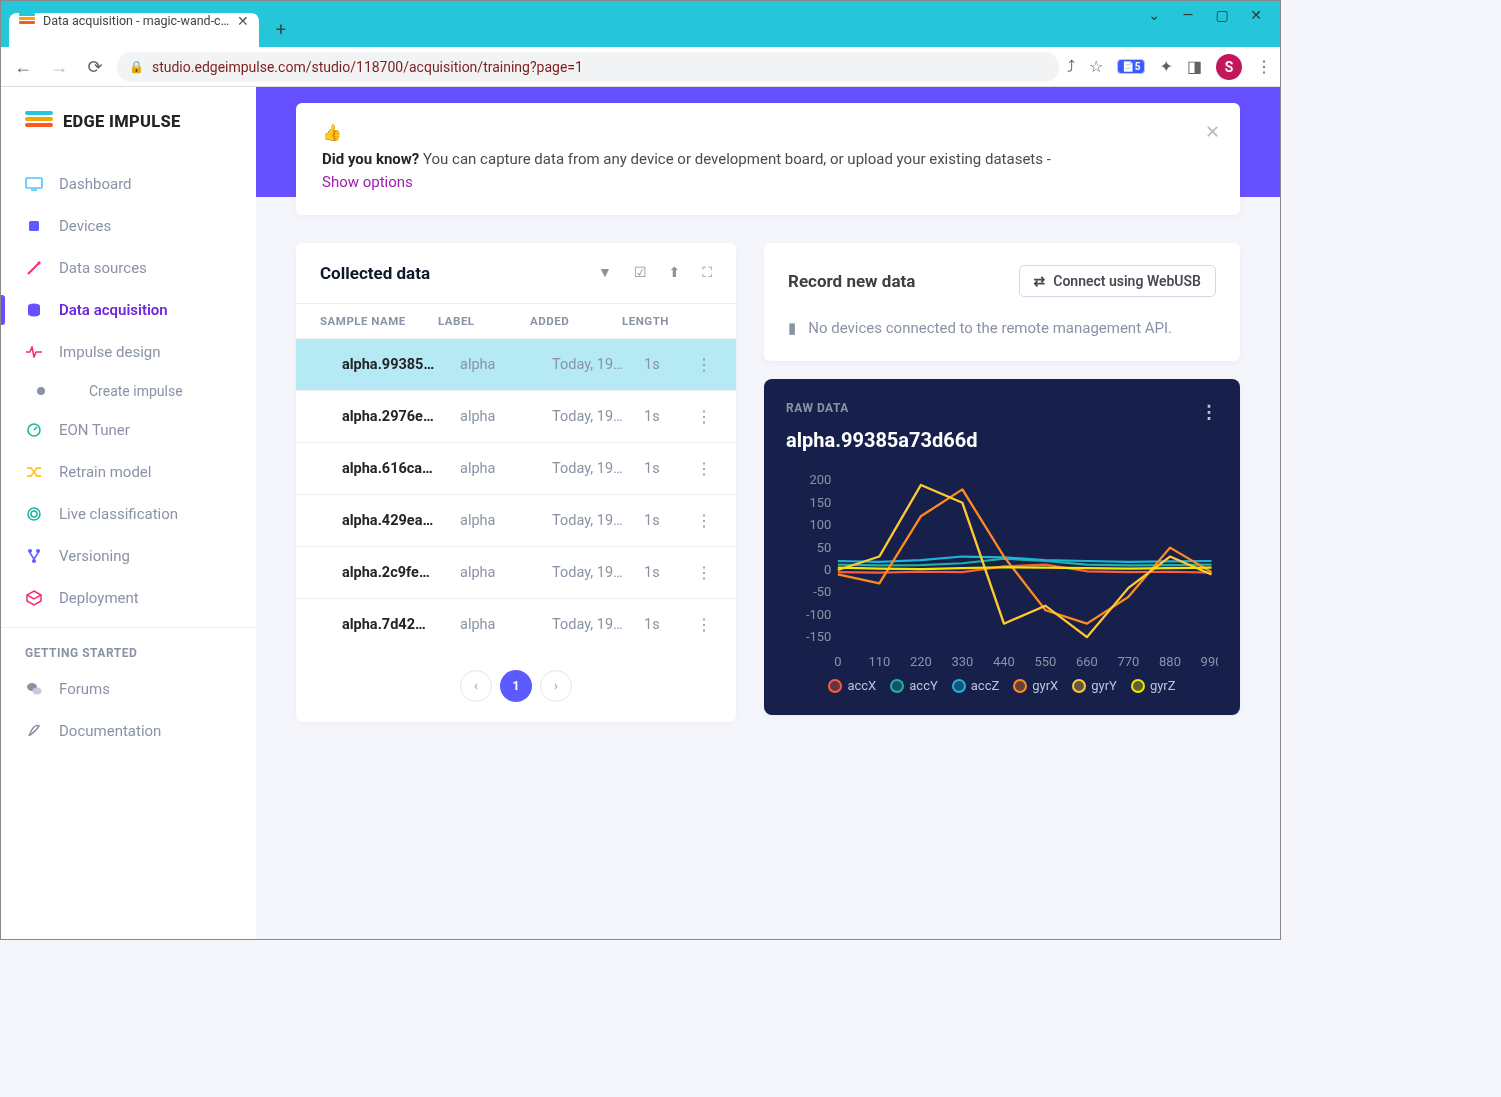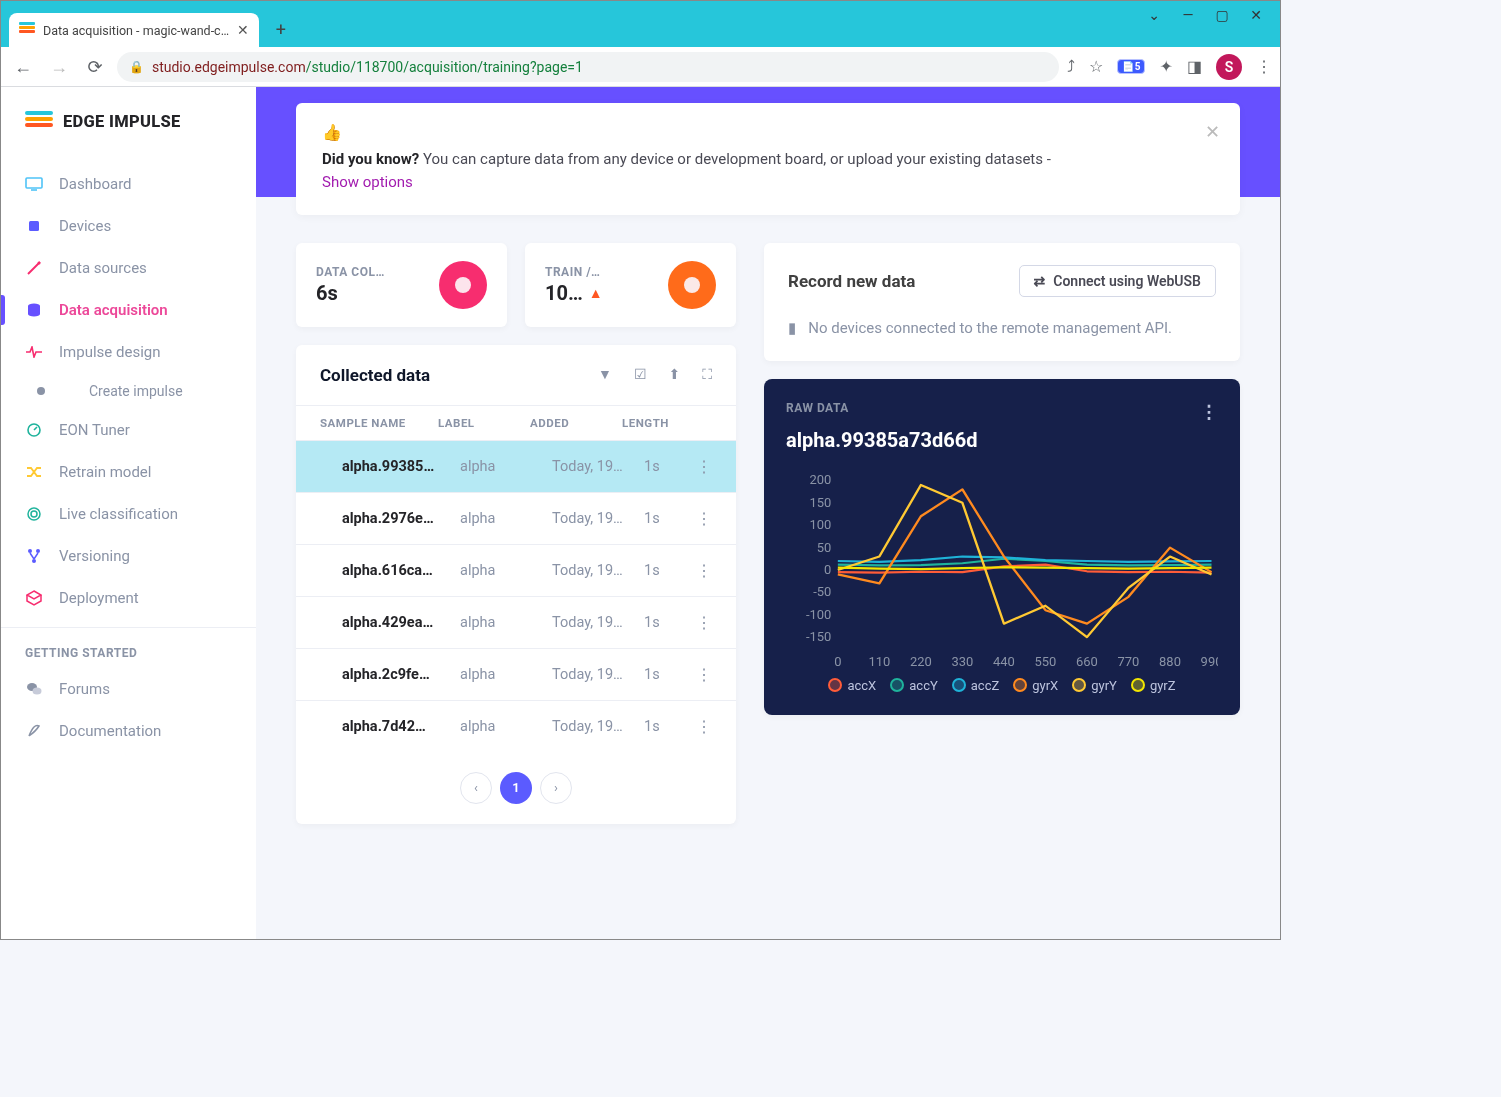--- a/index.html
+++ b/index.html
@@ -8,7 +8,7 @@
 
 .browser-window { width: 1281px; height: 940px; background: #fff; display: flex; flex-direction: column; border: 1px solid #888; }
 .titlebar { height: 46px; background: #26c6da; display: flex; align-items: flex-end; }
-.tab { background: #fff; height: 34px; margin-left: 8px; display: flex; align-items: center; padding: 0 10px; border-radius: 8px 8px 0 0; min-width: 240px; gap: 8px; font-size: 12.5px; color: #444; }
+.tab { background: #fff; height: 34px; margin-left: 8px; display: flex; padding: 0 10px; border-radius: 8px 8px 0 0; min-width: 240px; gap: 8px; font-size: 12.5px; color: #444; }
 .tab-favicon { width: 16px; height: 16px; display: flex; flex-direction: column; gap: 1px; }
 .tab-favicon span { height: 3px; border-radius: 1px; }
 .tab-close { margin-left: auto; font-size: 14px; color: #555; cursor: pointer; }

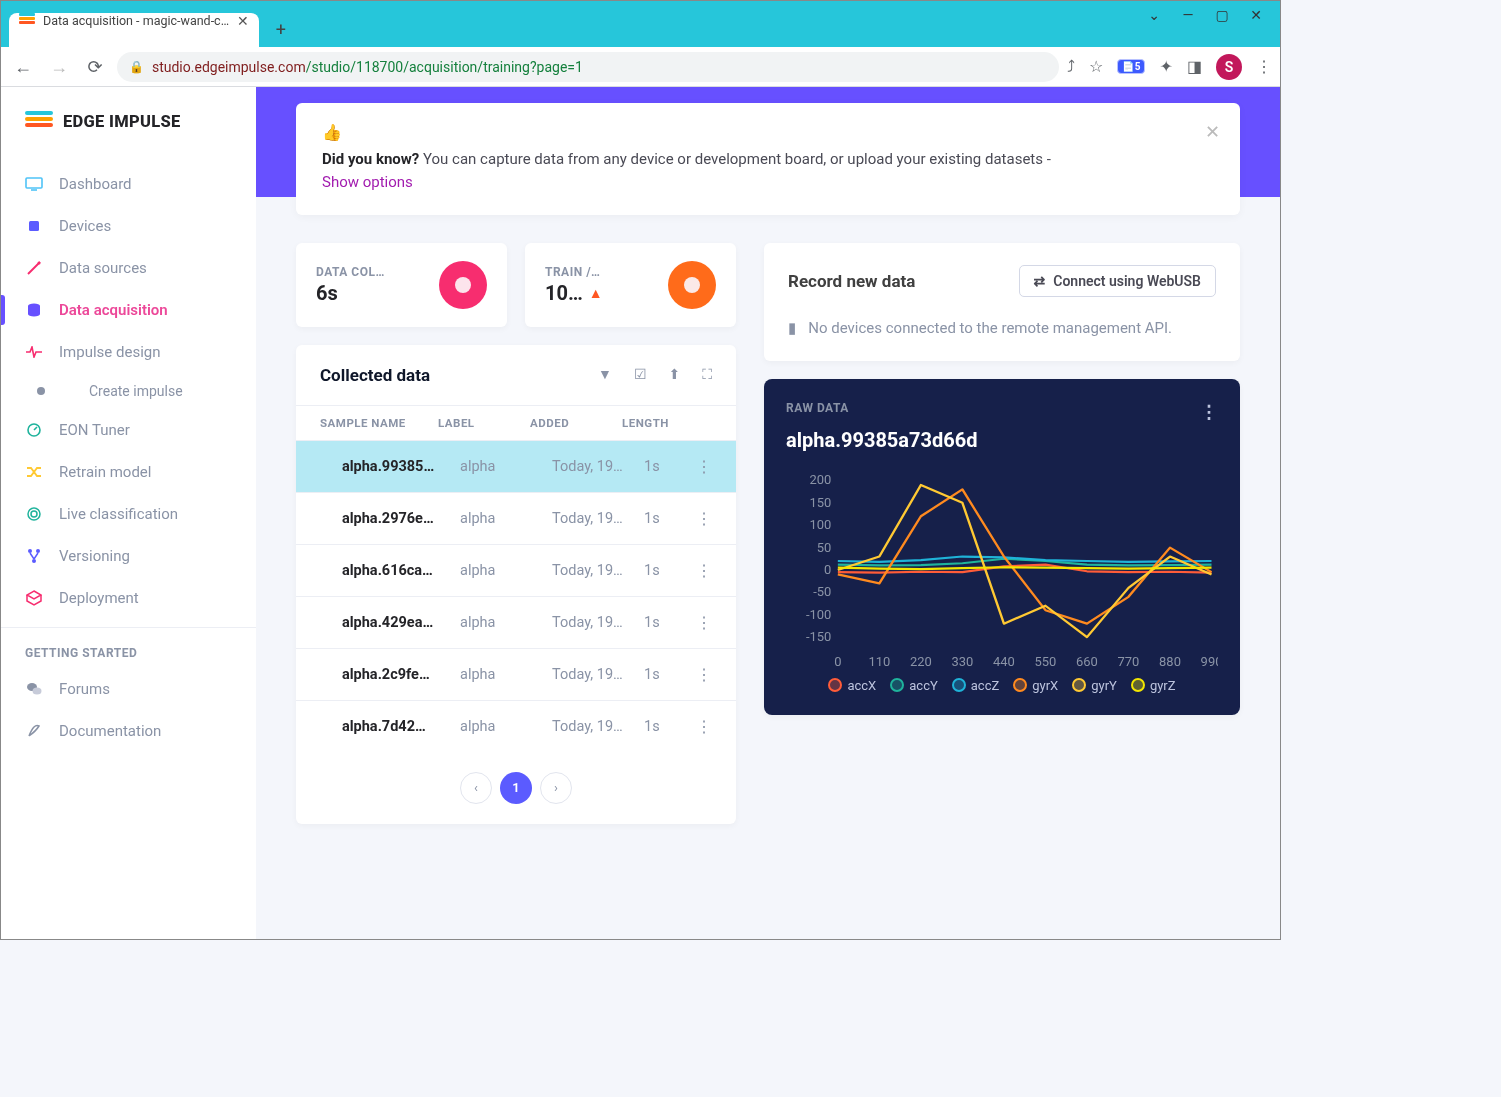--- a/index.html
+++ b/index.html
@@ -23,7 +23,7 @@
 .url-box .lock { font-size: 12px; color: #5f6368; }
 .url-text { flex: 1; white-space: nowrap; overflow: hidden; }
 .url-text .domain { color: #7f1d1d; }
-.url-text .path { color: #15803d; }
+.url-text .path { color: #7f1d1d; }
 .addr-icons { display: flex; gap: 14px; align-items: center; color: #5f6368; }
 .addr-icon { cursor: pointer; font-size: 16px; }
 .ext-badge { background: #3d5afe; color: #fff; border-radius: 4px; padding: 1px 4px; font-size: 10px; font-weight: 700; border: 1px solid #b8c2ff; }

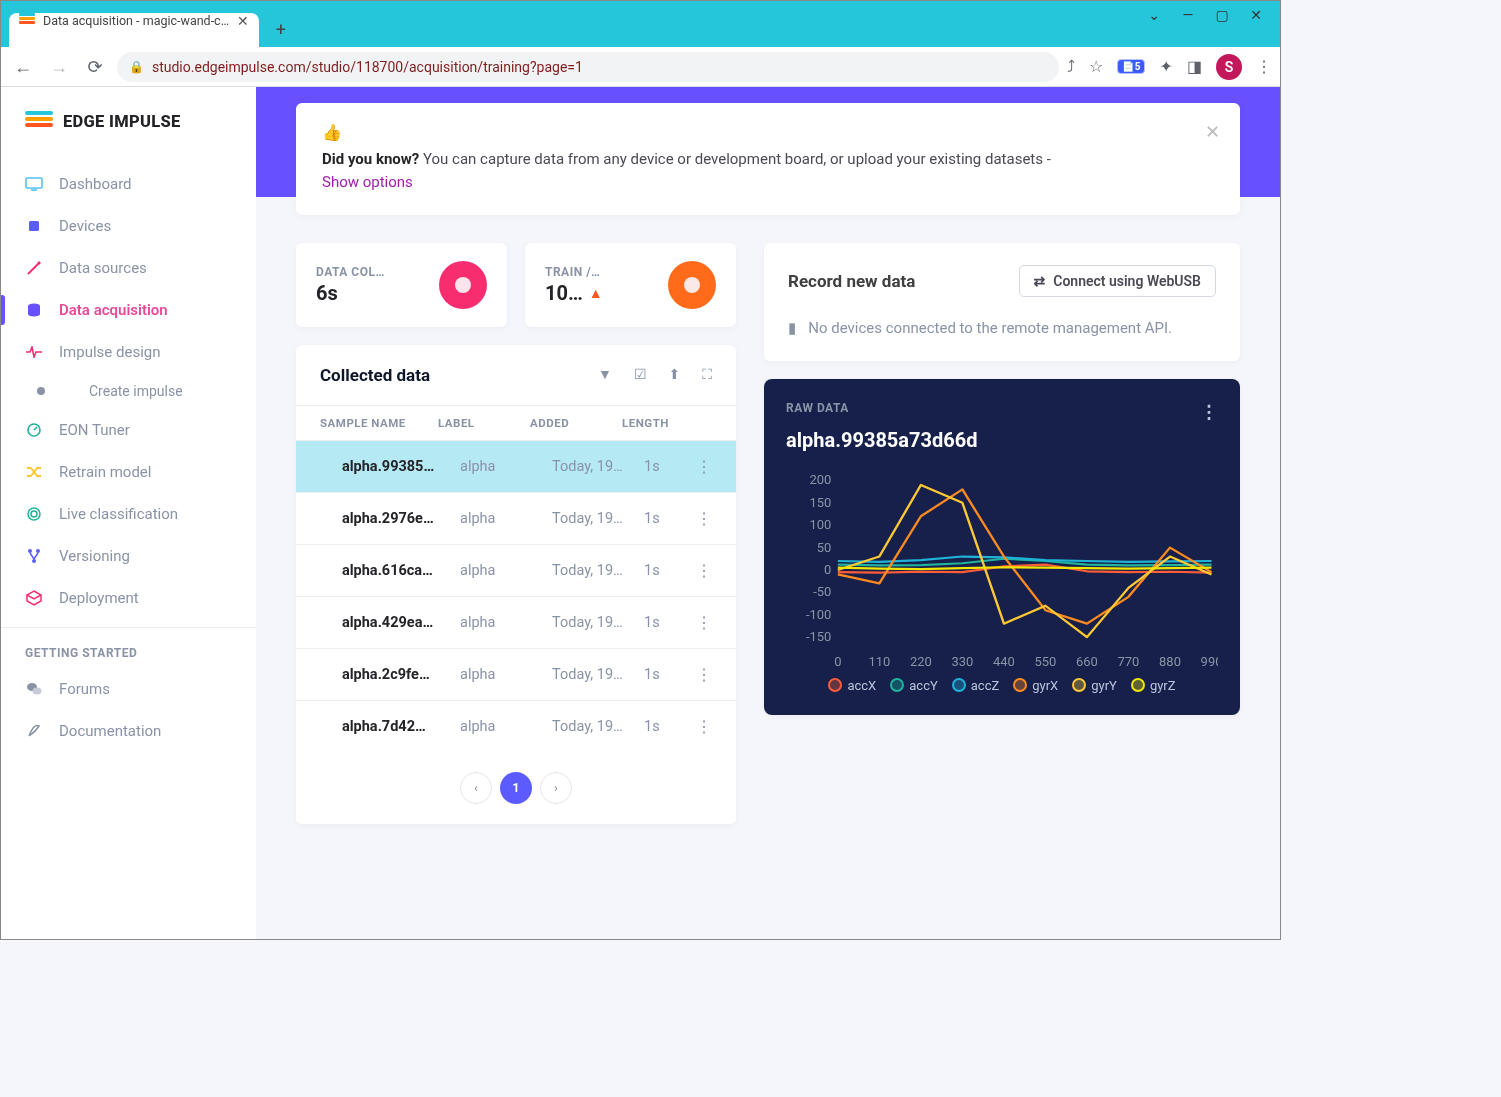--- a/index.html
+++ b/index.html
@@ -298,25 +298,6 @@
 
         <div class="cols">
           <div class="left-col">
-            <div class="stat-row">
-              <div class="stat-card">
-                <div class="stat-info">
-                  <div class="stat-label">DATA COL…</div>
-                  <div class="stat-value">6s</div>
-                </div>
-                <div class="donut pink"></div>
-              </div>
-              <div class="stat-card">
-                <div class="stat-info">
-                  <div class="stat-label">TRAIN /…</div>
-                  <div class="stat-value">
-                      <span>10…</span>
-                      <span class="warn">▲</span>
-                    </div>
-                </div>
-                <div class="donut orange"></div>
-              </div>
-            </div>
 
             <div class="panel">
               <div class="panel-hdr">

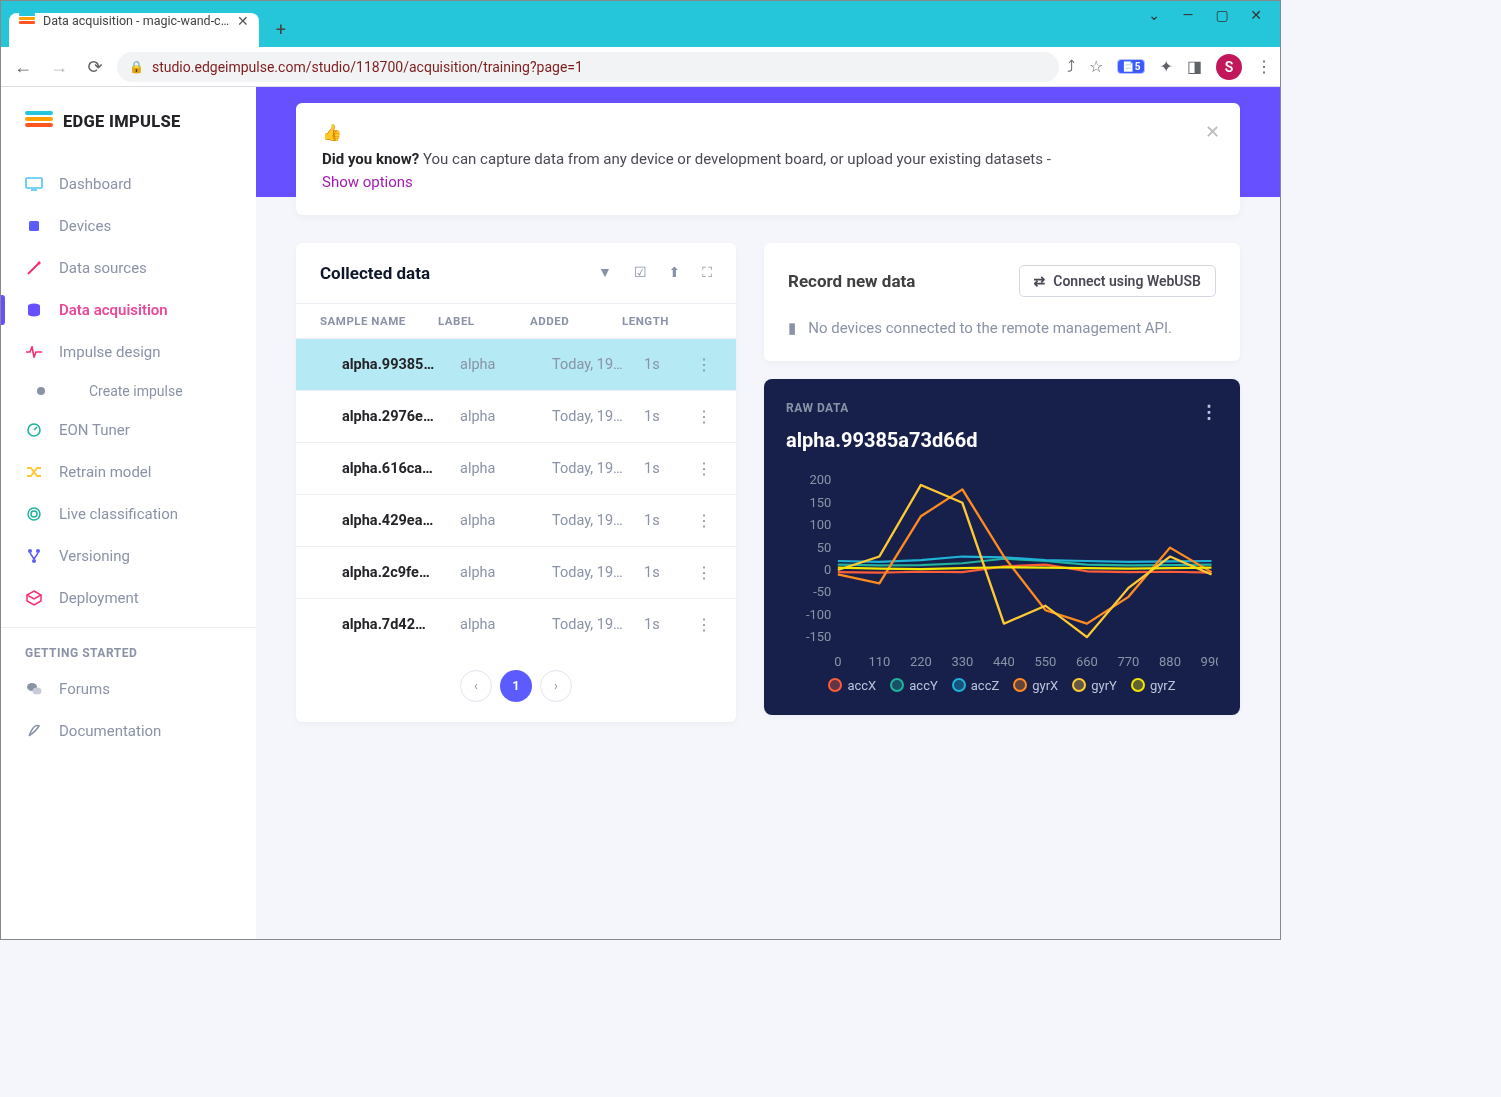--- a/index.html
+++ b/index.html
@@ -39,7 +39,7 @@
 .logo-mark span { height: 4px; border-radius: 2px; }
 .logo-text { font-weight: 800; font-size: 16.5px; letter-spacing: .3px; color: #242428; }
 .nav-item { display: flex; align-items: center; gap: 16px; padding: 12px 24px; color: #8a93a6; font-size: 15px; cursor: pointer; position: relative; }
-.nav-item.active { color: #ec4899; font-weight: 600; }
+.nav-item.active { color: #6d28d9; font-weight: 600; }
 .nav-item.active::before { content: ''; position: absolute; left: 0; top: 6px; bottom: 6px; width: 4px; background: #6750ff; border-radius: 0 3px 3px 0; }
 .nav-icon { width: 18px; height: 18px; display: flex; align-items: center; justify-content: center; flex-shrink: 0; }
 .nav-sub { display: flex; align-items: center; gap: 16px; padding: 10px 24px 10px 60px; font-size: 14px; color: #8a93a6; cursor: pointer; }

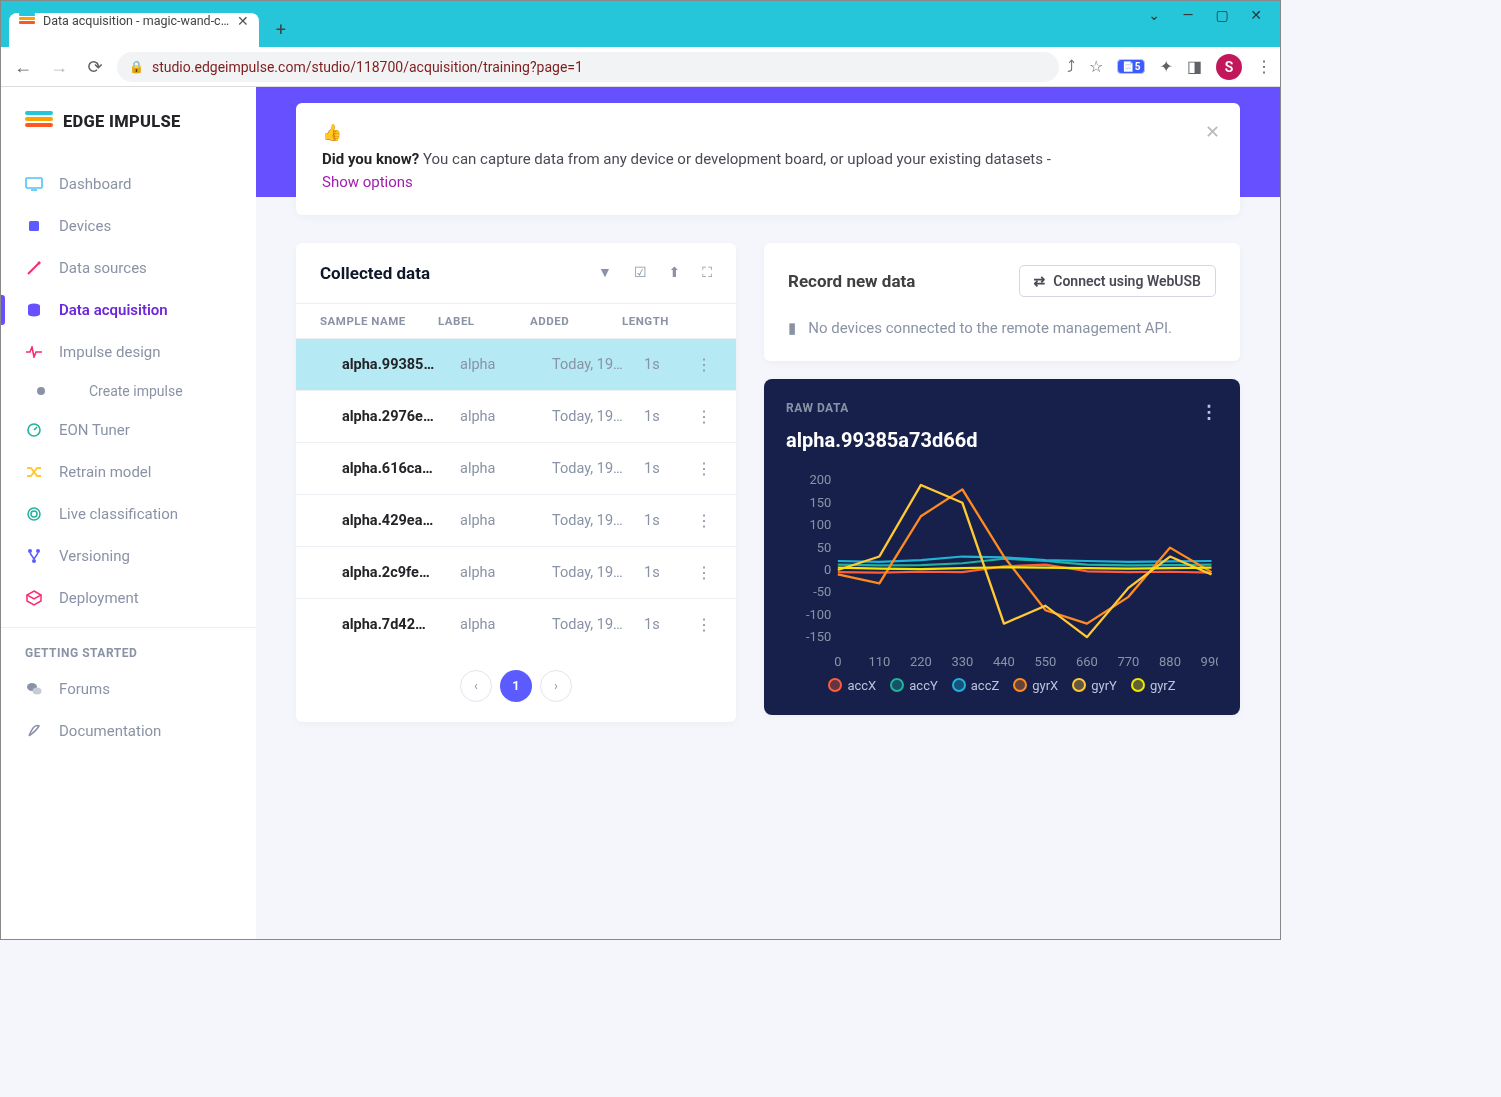--- a/index.html
+++ b/index.html
@@ -109,7 +109,7 @@
 .y-tick { font-size: 12px; fill: #8a93a6; text-anchor: end; }
 .x-tick { font-size: 12px; fill: #8a93a6; text-anchor: middle; }
 .legend { display: flex; flex-wrap: wrap; justify-content: center; gap: 14px; margin-top: 8px; font-size: 13px; }
-.legend-item { display: flex; gap: 5px; }
+.legend-item { display: flex; align-items: center; gap: 5px; }
 .legend-swatch { width: 14px; height: 14px; border-radius: 50%; border: 2px solid; }
 
 svg { display: block; }

